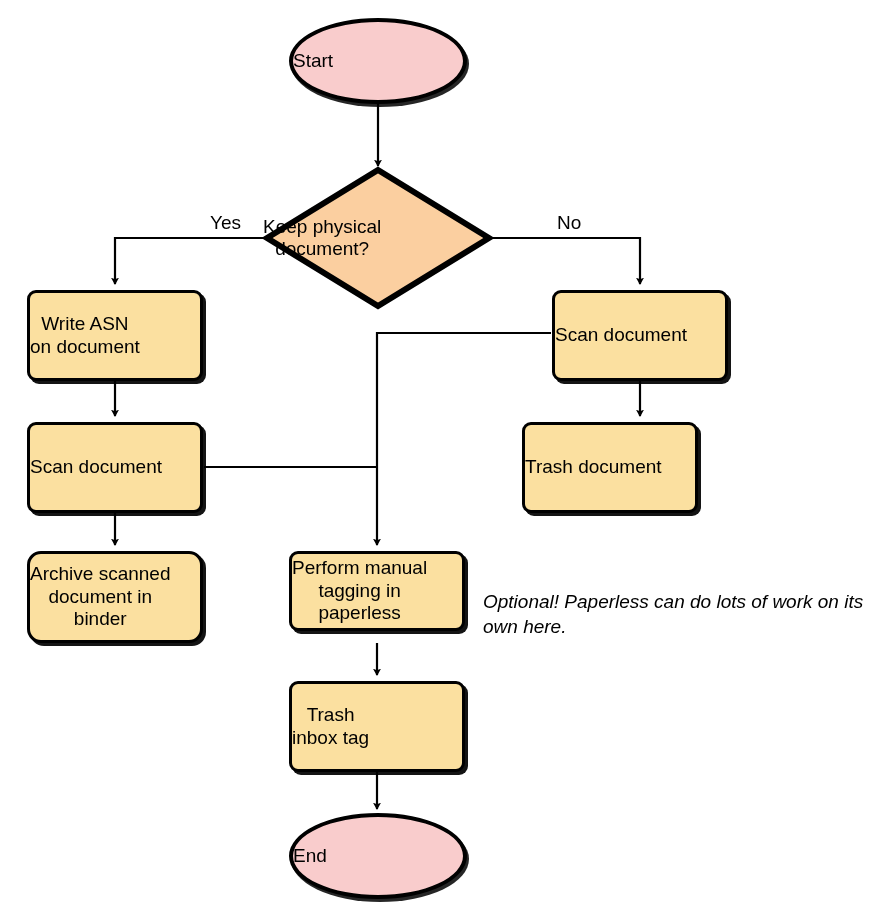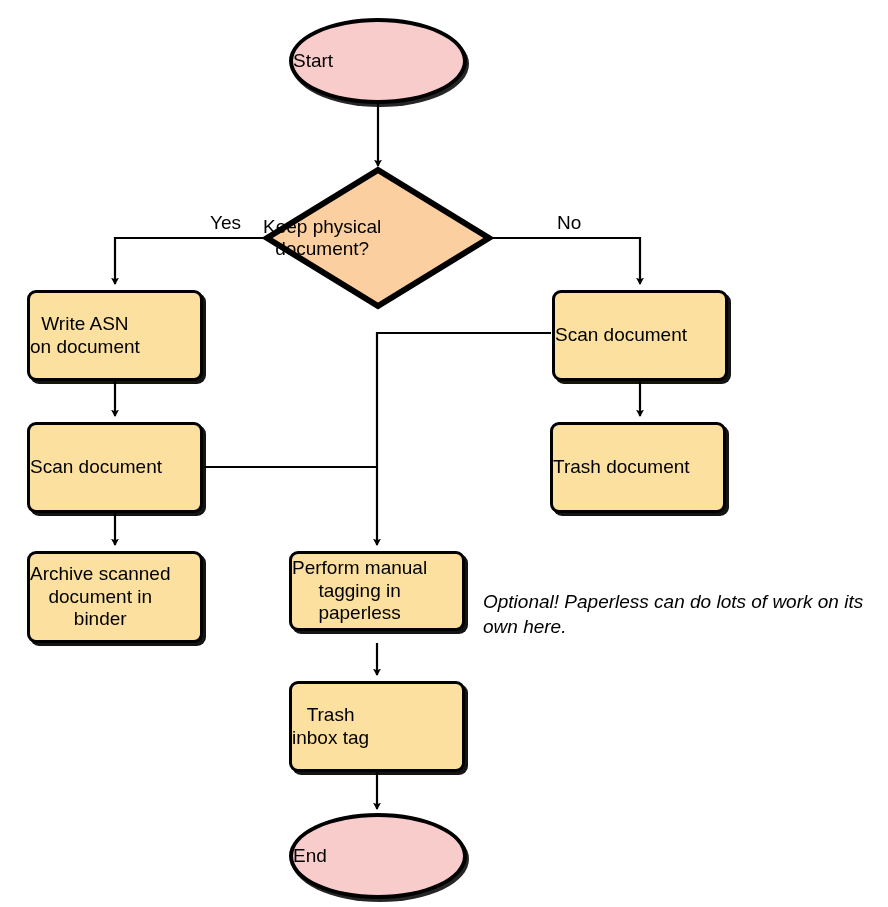--- a/index.html
+++ b/index.html
@@ -152,7 +152,7 @@
     <span>Scan document</span>
   </div>
 
-  <div class="node process" style="left:550px; top:422px; width:176px; height:91px;">
+  <div class="node process" style="left:522px; top:422px; width:176px; height:91px;">
     <span>Trash document</span>
   </div>
 

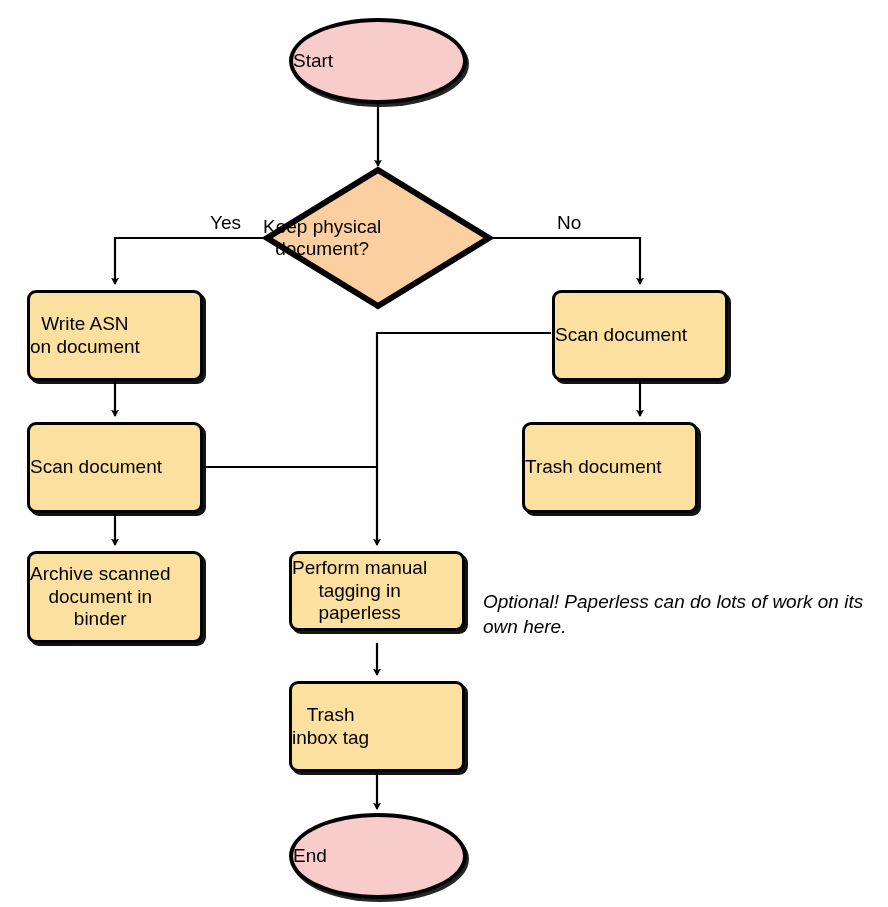--- a/index.html
+++ b/index.html
@@ -142,7 +142,7 @@
     <span>Scan document</span>
   </div>
 
-  <div class="node process" style="left:27px; top:551px; width:176px; height:92px;">
+  <div class="node process" style="left:27px; top:551px; width:176px; height:92px;border-radius:14px;">
     <span>Archive scanned
 document in
 binder</span>

